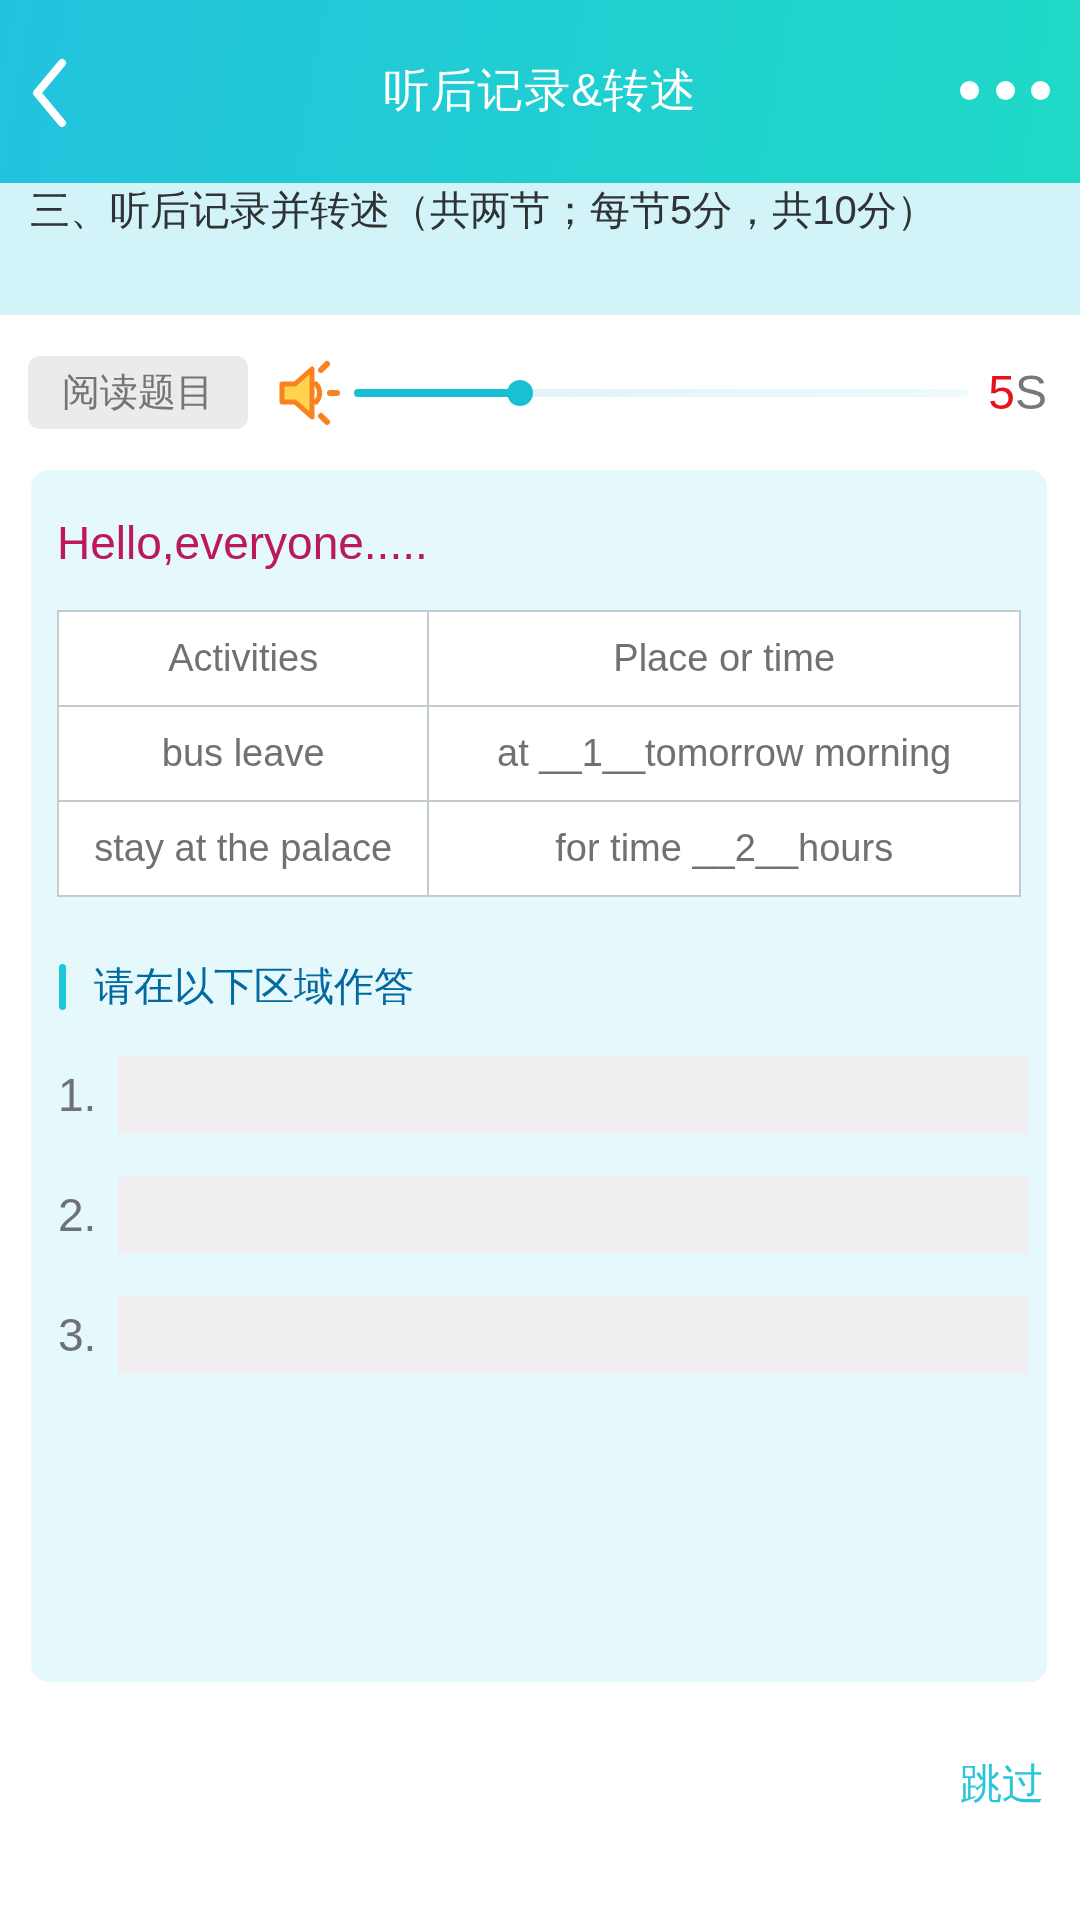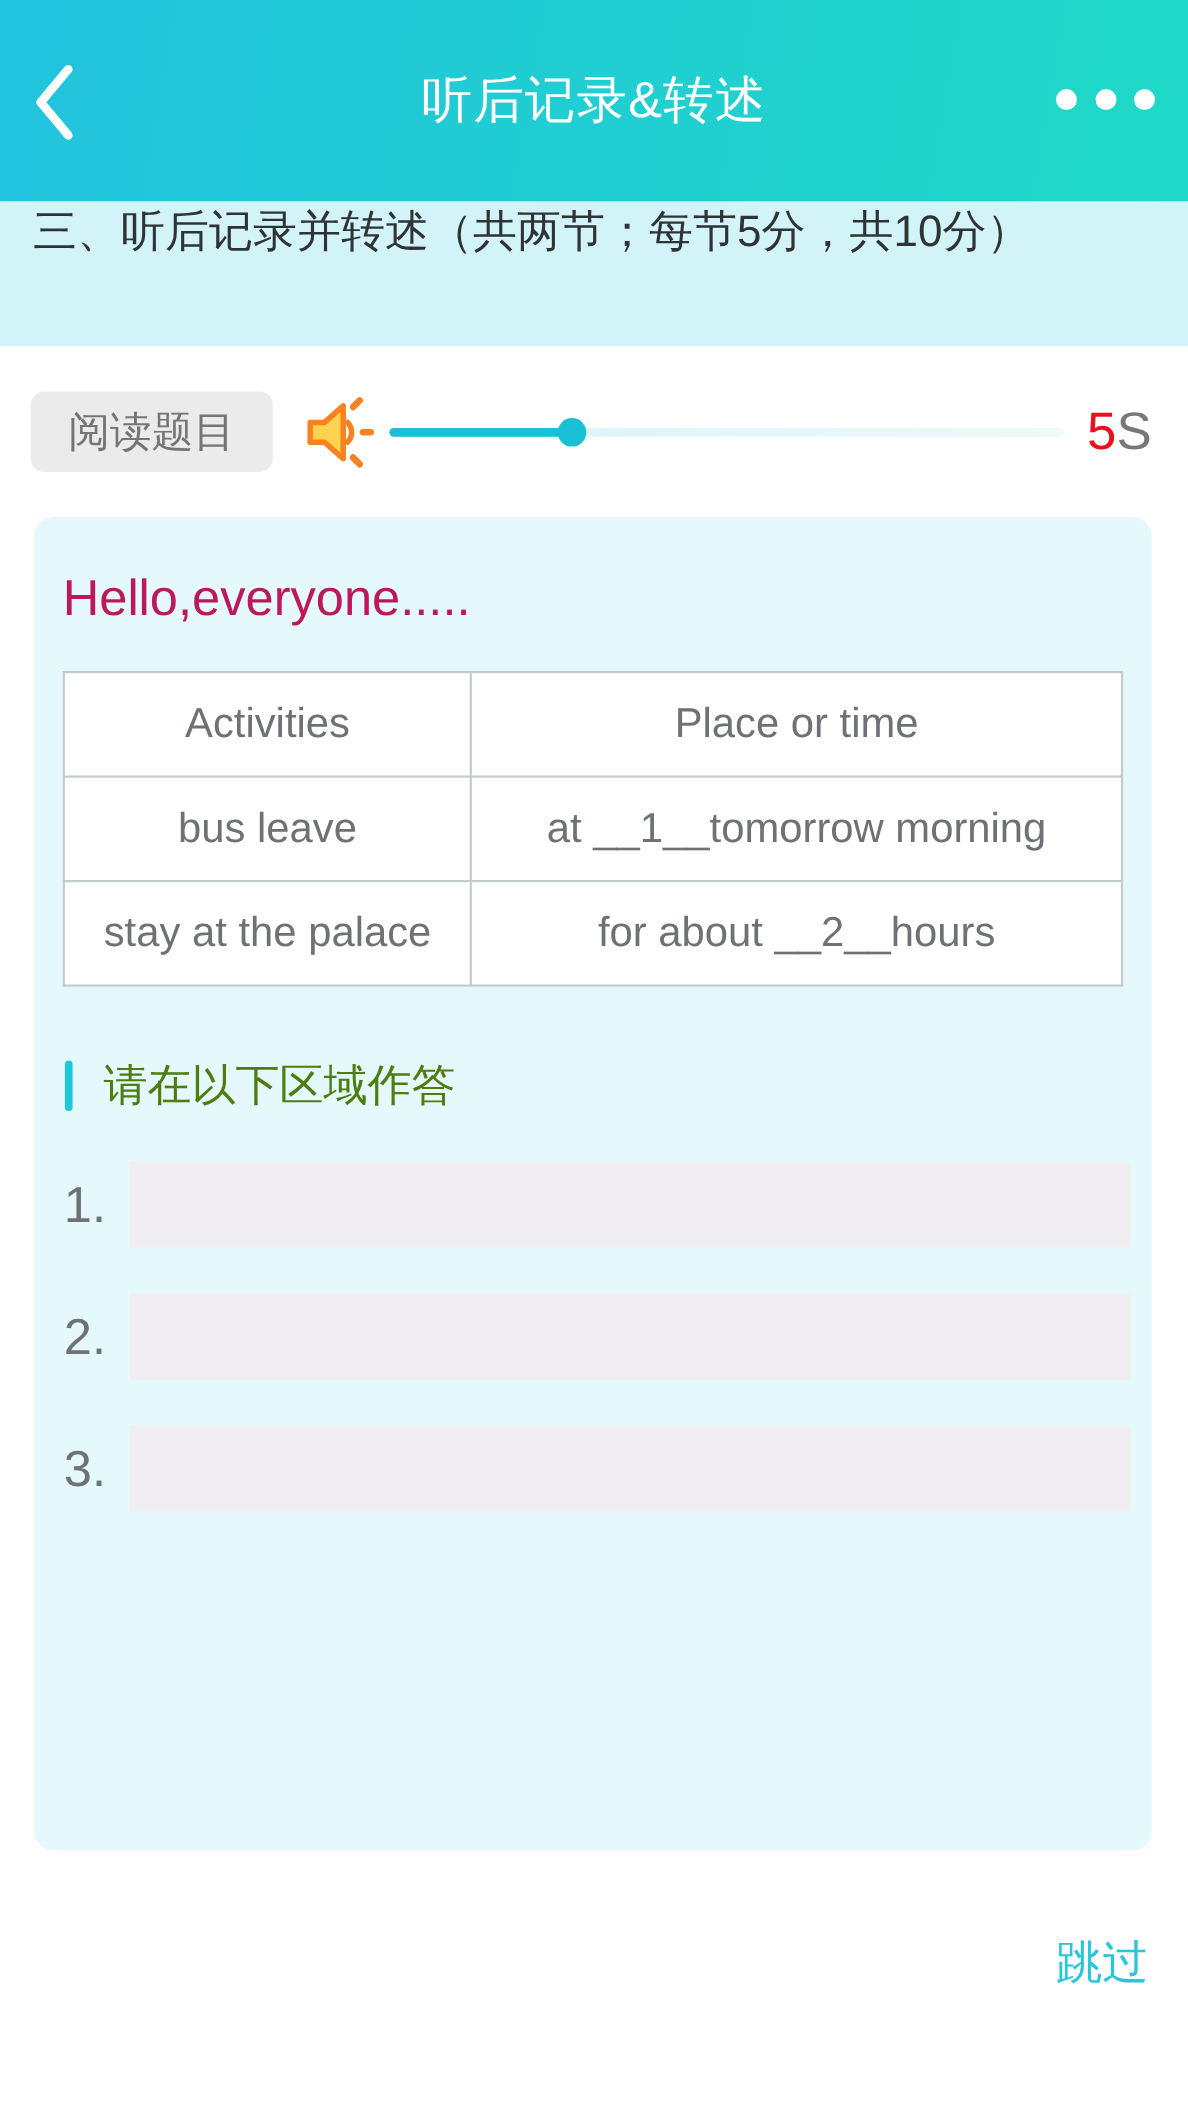--- a/index.html
+++ b/index.html
@@ -128,7 +128,7 @@
         </tr>
         <tr>
           <td>stay at the palace</td>
-          <td>for about __2__hours</td>
+          <td>for time __2__hours</td>
         </tr>
       </tbody>
     </table>

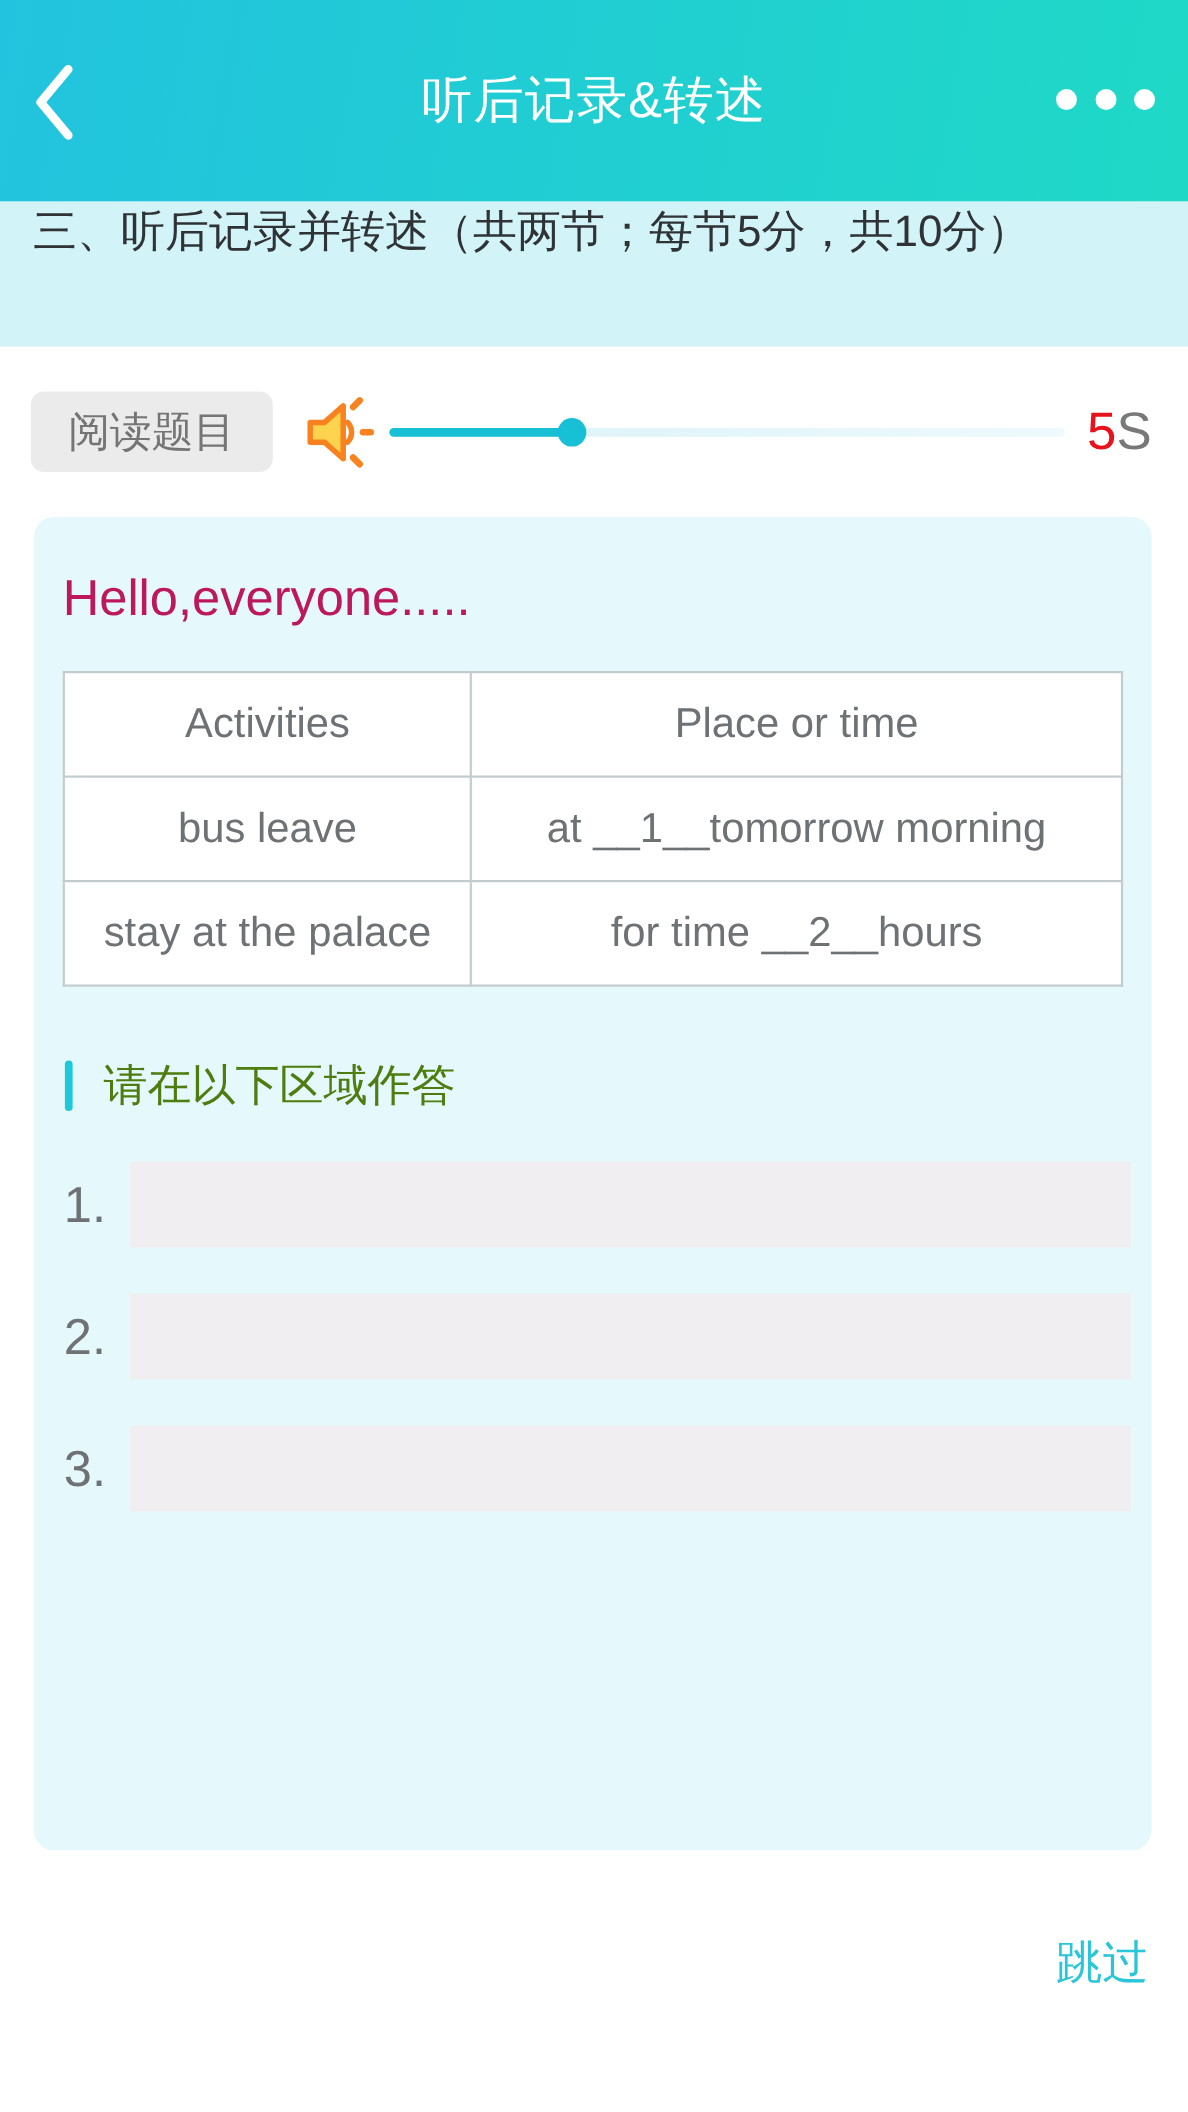--- a/index.html
+++ b/index.html
@@ -56,7 +56,7 @@
 
   .answer-head { margin:62px 0 0 28px; display:flex; align-items:center; }
   .answer-bar-mark { width:7px; height:46px; border-radius:4px; background:#1fc8d8; flex:0 0 auto; }
-  .answer-prompt { margin-left:28px; font-size:40px; color:#4d7c0f; }
+  .answer-prompt { margin-left:28px; font-size:40px; color:#0369a1; }
 
   .answer-row { display:flex; align-items:center; margin:42px 19px 0 27px; }
   .answer-num { width:60px; font-size:46px; color:#6e7275; flex:0 0 auto; }

